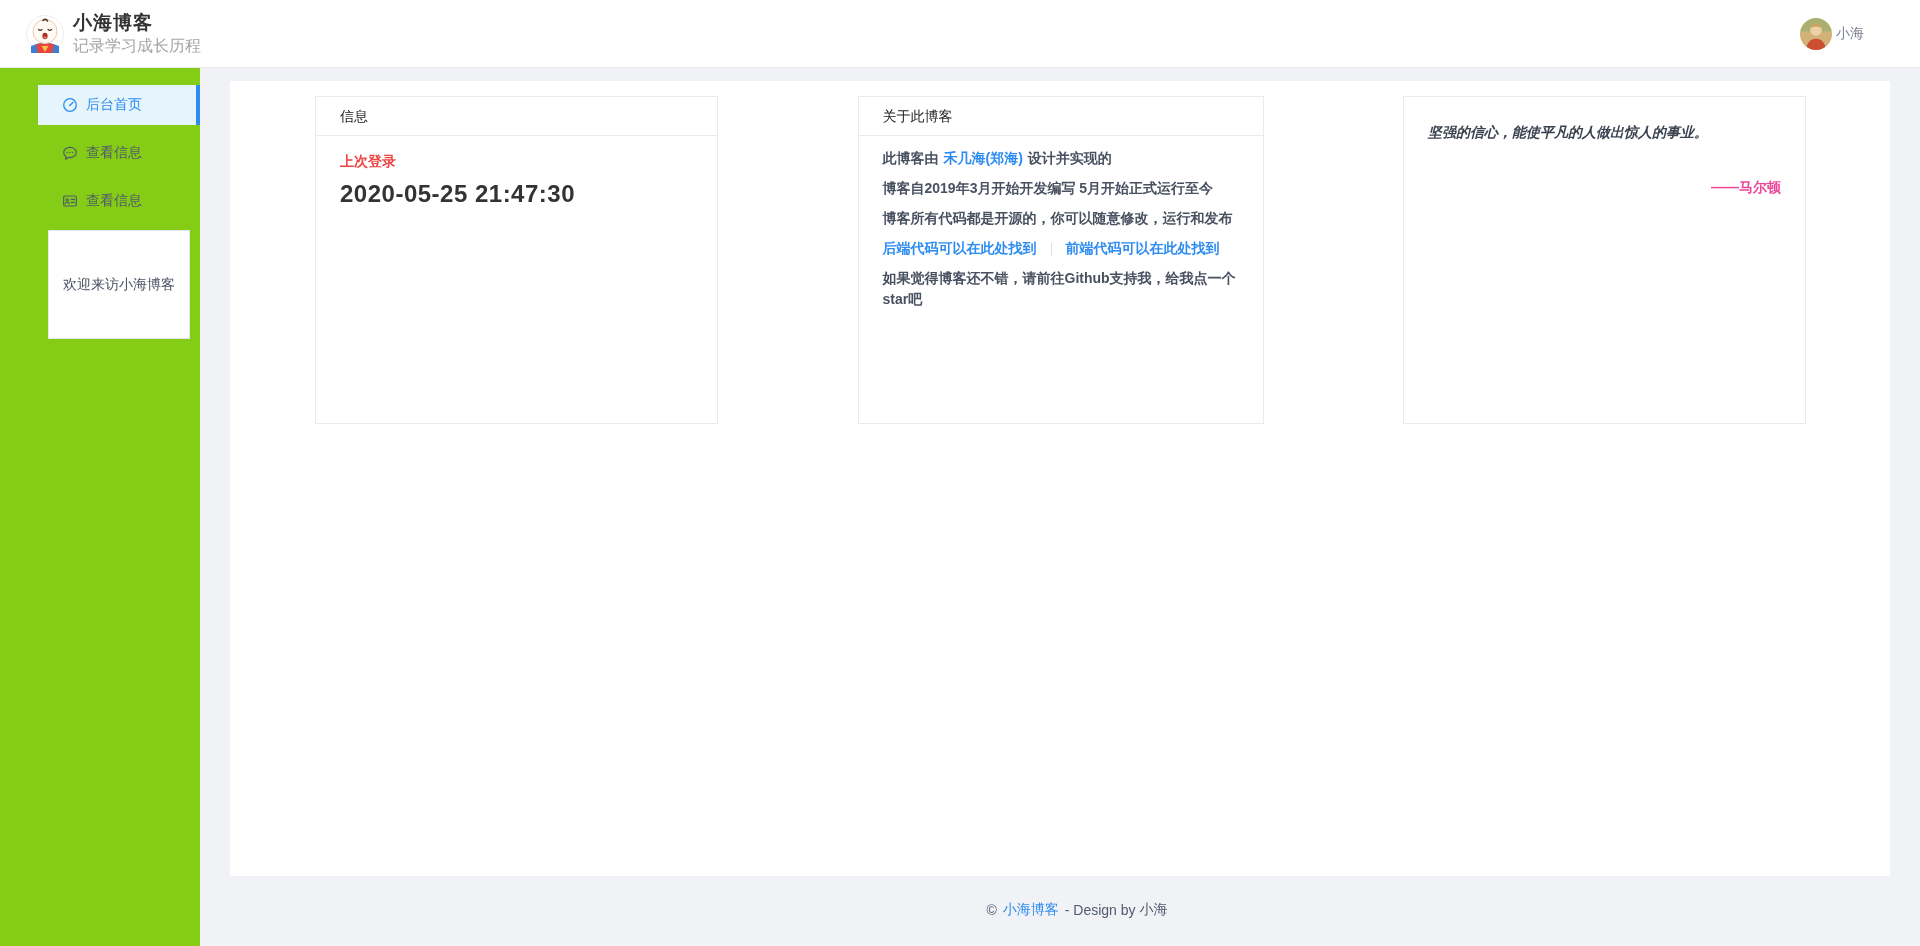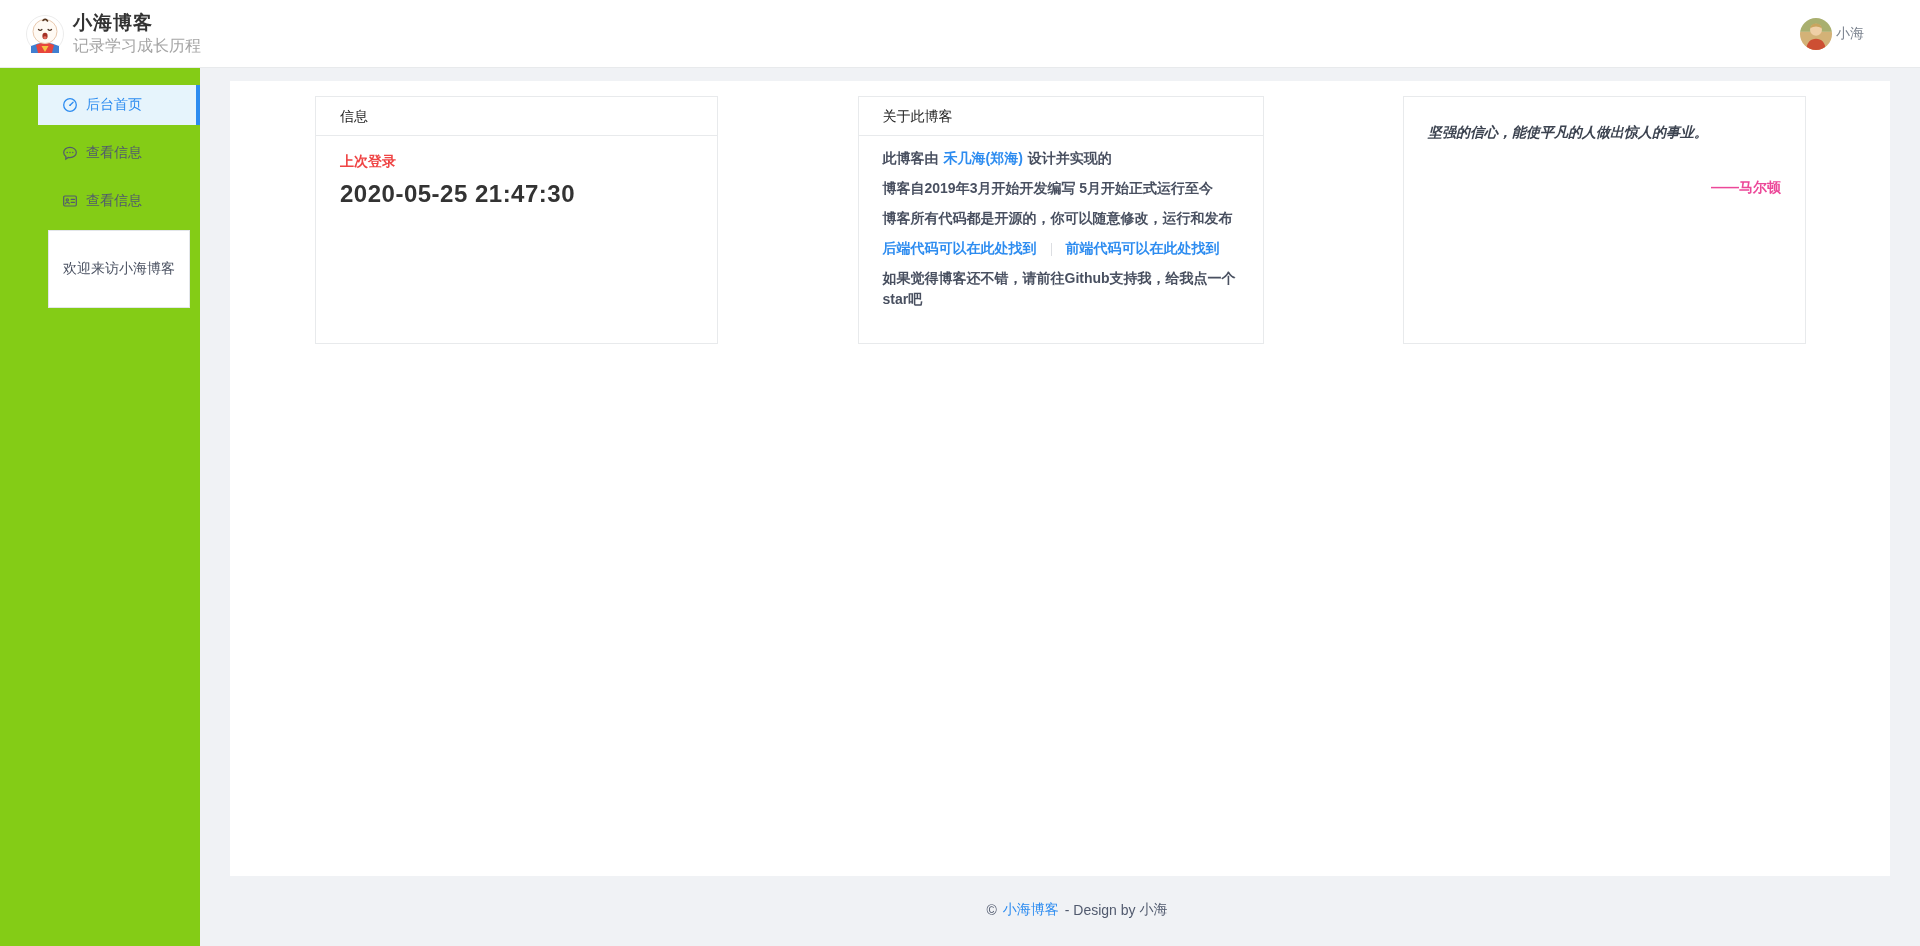--- a/index.html
+++ b/index.html
@@ -59,7 +59,7 @@
   }
   .cards-row { display: flex; justify-content: space-between; }
   .card {
-    background: #fff; border: 1px solid #e8eaec; height: 248px;
+    background: #fff; border: 1px solid #e8eaec; height: 328px;
   }
   .card-1 { width: 403px; }
   .card-2 { width: 406px; }

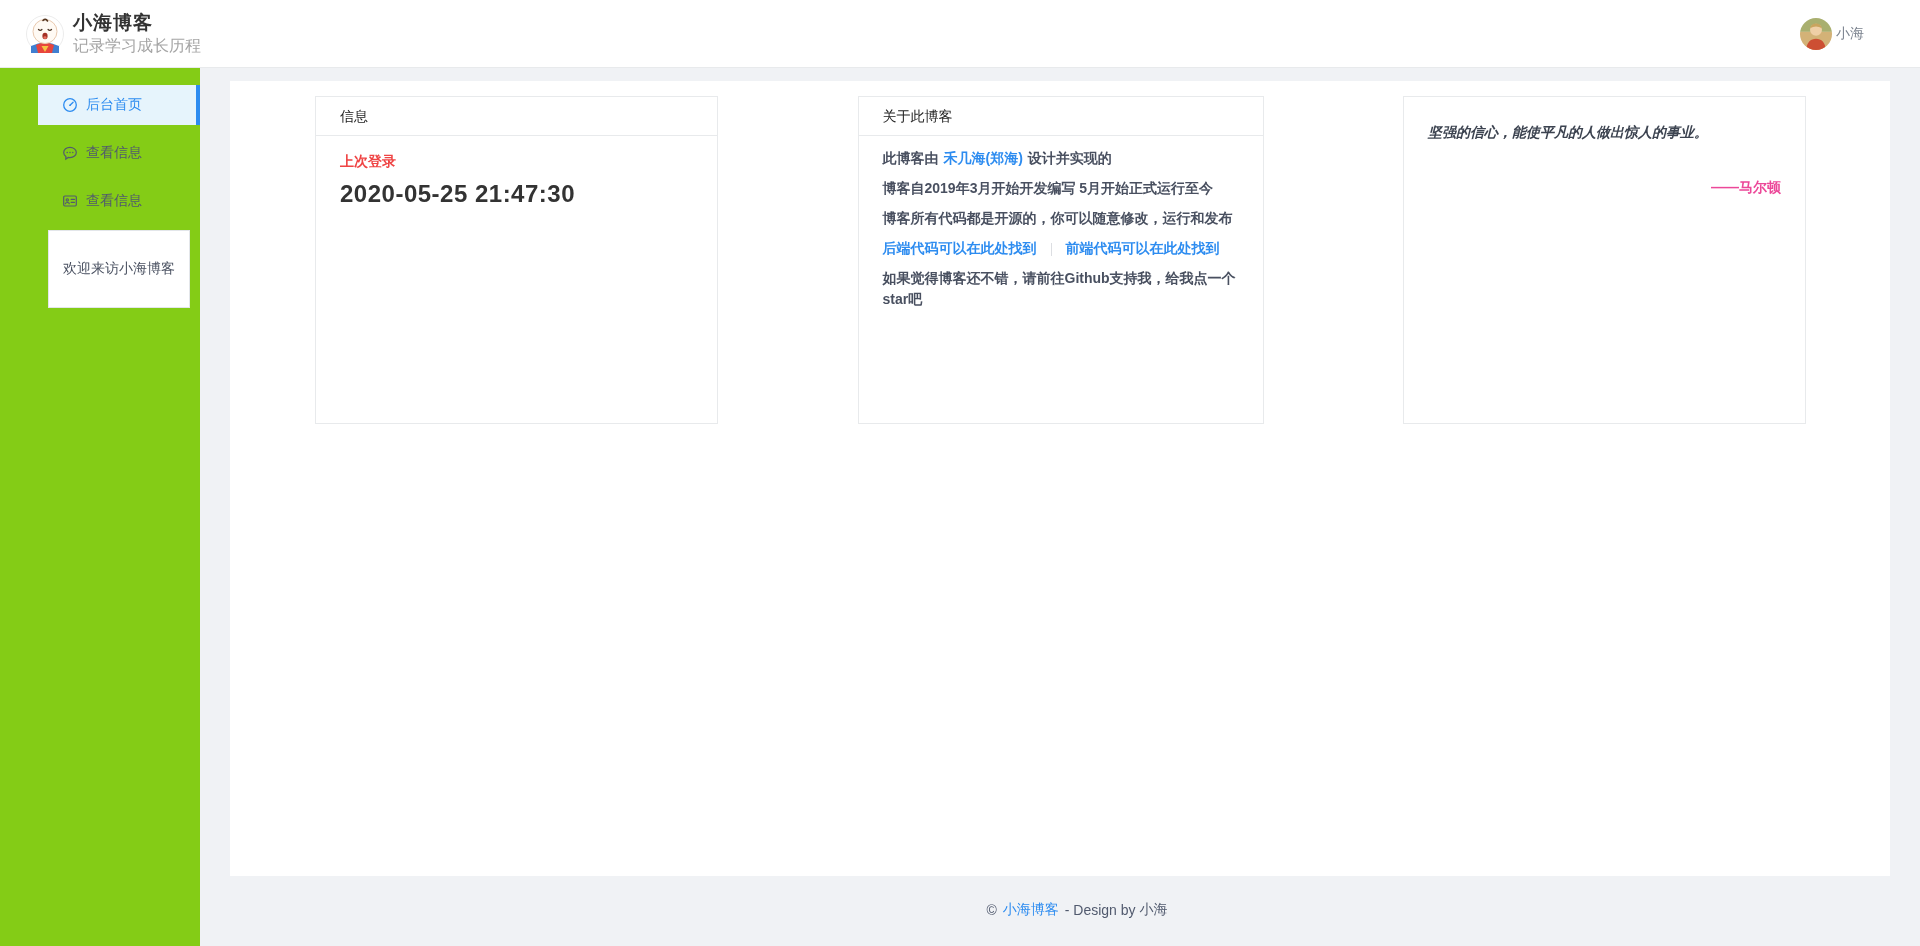--- a/index.html
+++ b/index.html
@@ -45,7 +45,7 @@
     border-right: 4px solid #2d8cf0;
   }
   .welcome-box {
-    margin: 9px 10px 0 10px; height: 78px;
+    margin: 9px 10px 0 10px; height: 109px;
     border: 1px solid #e3e6ea; background: #fff;
     display: flex; align-items: center; justify-content: center;
     font-size: 14px; color: #495060;

